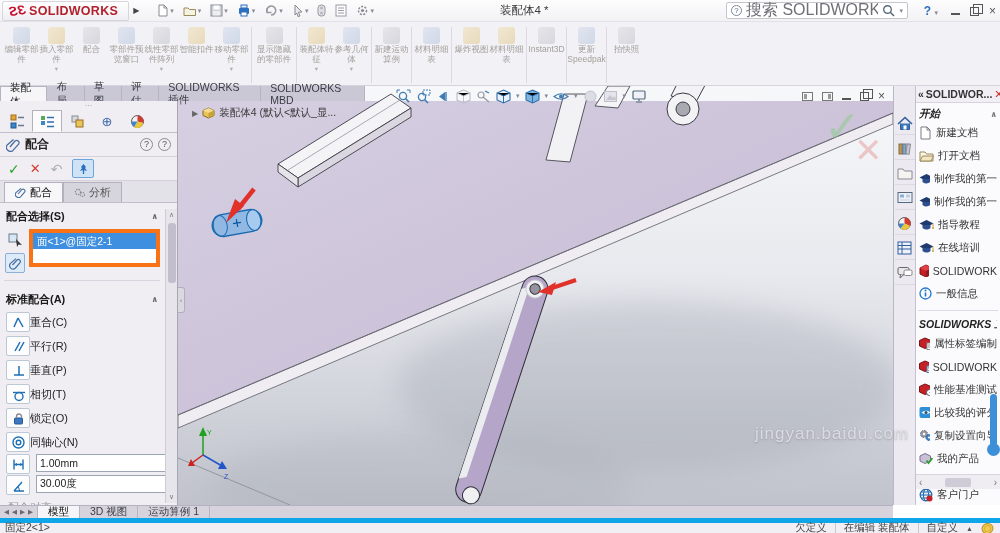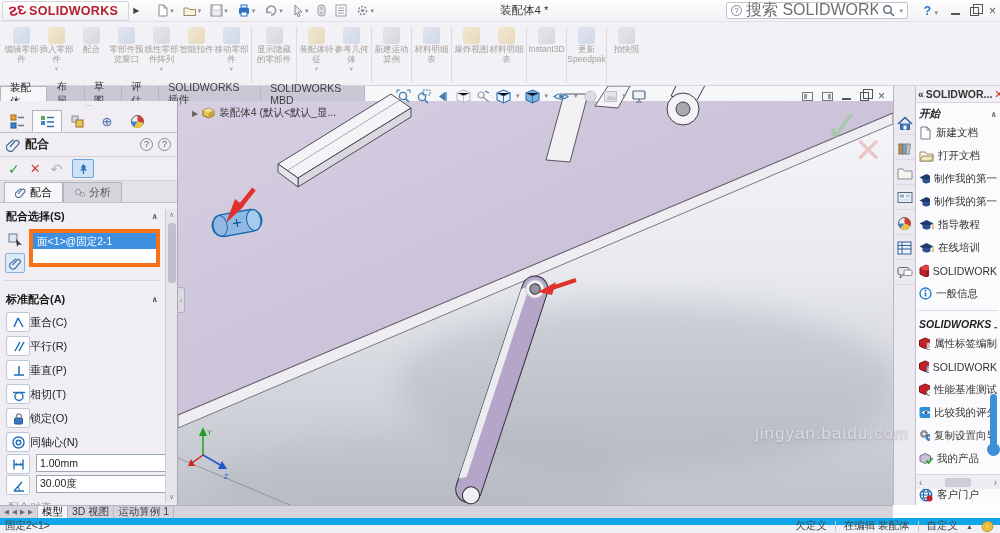--- a/index.html
+++ b/index.html
@@ -123,7 +123,7 @@
   .doctabs{position:absolute;left:0;top:505px;width:893px;height:13px;background:#d6d3dc;border-top:1px solid #b5b2bf;display:flex;align-items:stretch;z-index:3;}
   .navbtns{display:flex;align-items:center;gap:1px;padding:0 3px;border-right:1px solid #b9b6c3;}
   .navbtns span{font-size:6.5px;color:#6a6a72;padding:0 1px;}
-  .dtab{display:flex;align-items:center;padding:0 4px;font-size:10.5px;color:#3c3c44;border-right:1px solid #b9b6c3;}
+  .dtab{display:flex;align-items:center;padding:0 10px;font-size:10.5px;color:#3c3c44;border-right:1px solid #b9b6c3;}
   .dtab.active{background:#f6f5f8;color:#111;}
   .statusbar{position:absolute;left:0;top:518px;width:1000px;height:15px;background:#f1eff3;border-top:7px solid #0ea5e9;display:flex;align-items:flex-end;font-size:10.5px;color:#444;z-index:3;}
   .sb-left{padding-left:5px;}

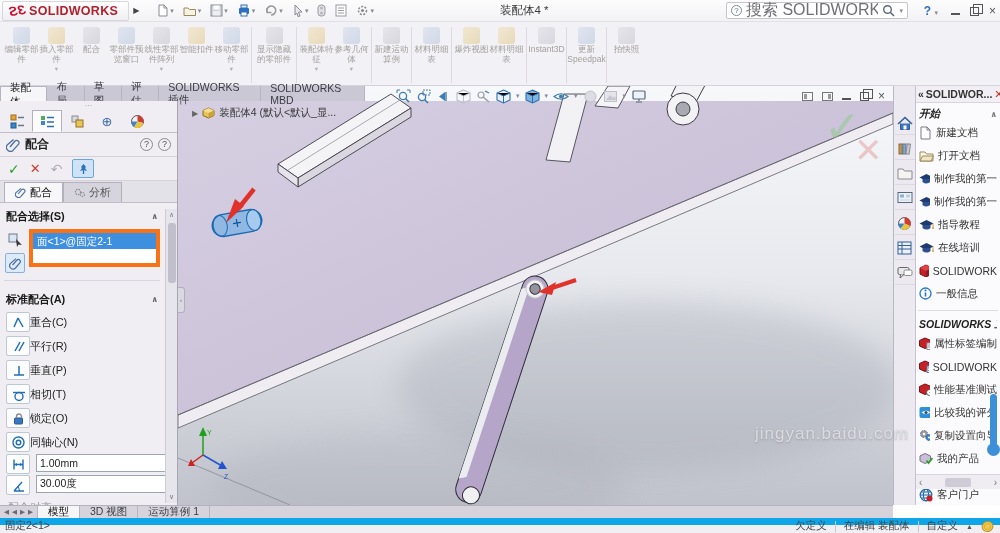--- a/index.html
+++ b/index.html
@@ -125,7 +125,7 @@
   .navbtns span{font-size:6.5px;color:#6a6a72;padding:0 1px;}
   .dtab{display:flex;align-items:center;padding:0 10px;font-size:10.5px;color:#3c3c44;border-right:1px solid #b9b6c3;}
   .dtab.active{background:#f6f5f8;color:#111;}
-  .statusbar{position:absolute;left:0;top:518px;width:1000px;height:15px;background:#f1eff3;border-top:7px solid #0ea5e9;display:flex;align-items:flex-end;font-size:10.5px;color:#444;z-index:3;}
+  .statusbar{position:absolute;left:0;top:518px;width:1000px;height:15px;background:#f1eff3;border-top:5px solid #0ea5e9;display:flex;align-items:center;font-size:10.5px;color:#444;z-index:3;}
   .sb-left{padding-left:5px;}
   .sb-right{margin-left:auto;display:flex;align-items:center;gap:8px;padding-right:6px;}
   .sb-sep{width:1px;height:11px;background:#c9c6d0;}

